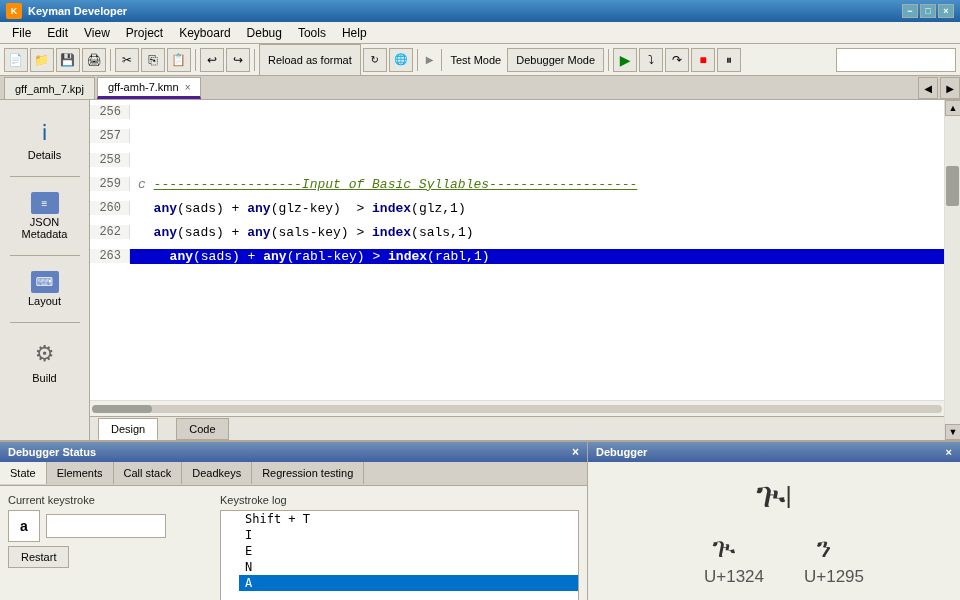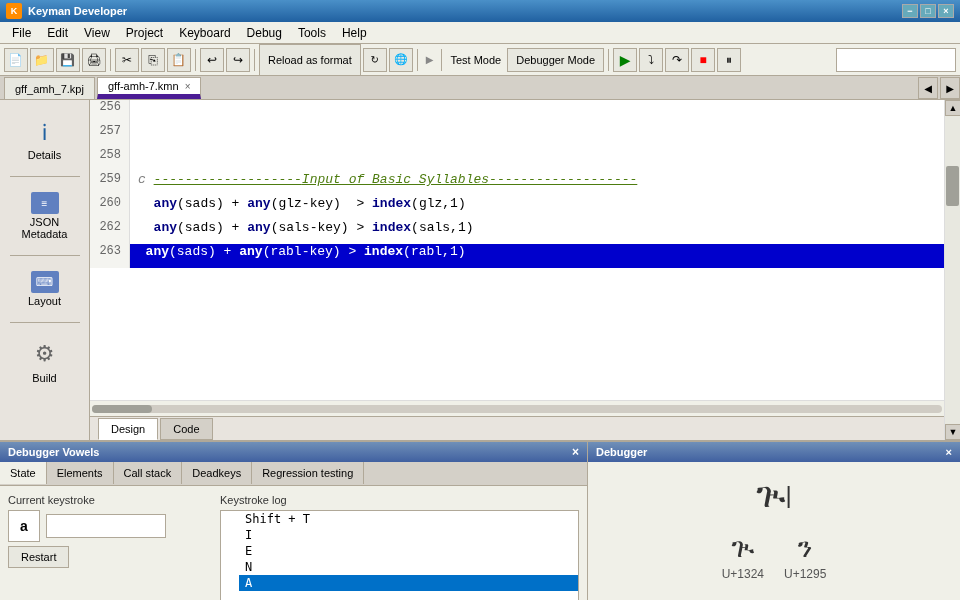--- a/index.html
+++ b/index.html
@@ -65,7 +65,7 @@
       border-bottom: none; cursor: pointer; font-size: 11px; display: flex; align-items: center; gap: 6px;
       margin-right: 2px;
     }
-    .file-tab.active { background: white; border-bottom: 5px solid #4c1d95; }
+    .file-tab.active { background: white; border-bottom: 3px solid #4c1d95; }
     .tab-close { font-size: 10px; color: #666; cursor: pointer; }
     .nav-arrows { display: flex; gap: 2px; margin-left: auto; }
     .nav-arrow { width: 20px; height: 22px; background: #d4d0c8; border: 1px solid #b0a898; cursor: pointer; display: flex; align-items: center; justify-content: center; font-size: 10px; }

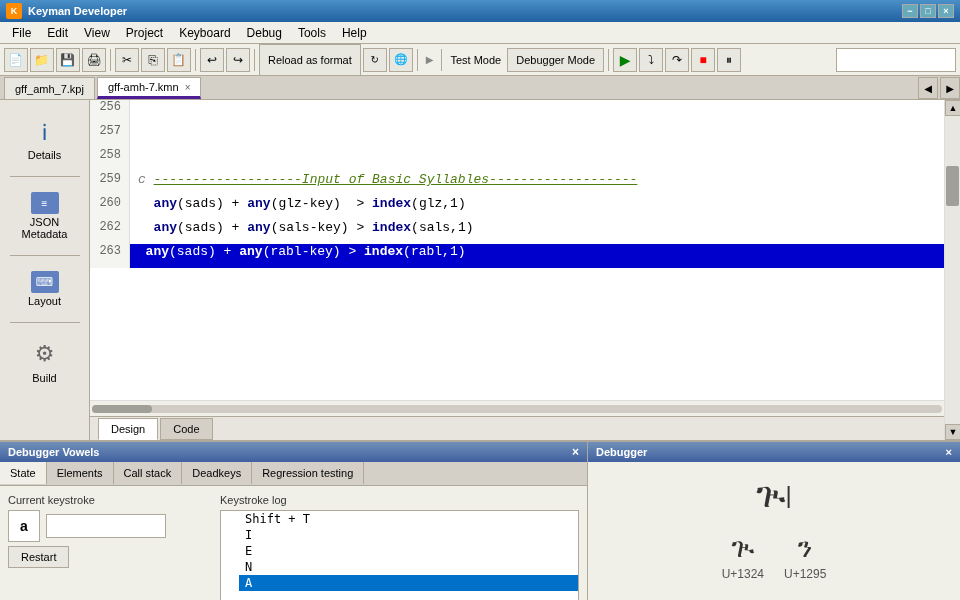--- a/index.html
+++ b/index.html
@@ -97,7 +97,7 @@
       height: 100%; overflow-y: auto; overflow-x: auto;
       background: white;
     }
-    .code-line { display: flex; min-height: 24px; }
+    .code-line { display: flex; align-items: center; min-height: 24px; }
     .line-num {
       min-width: 40px; padding: 0 8px; text-align: right; color: #666;
       background: #f4f4f0; border-right: 1px solid #ddd; font-size: 12px;

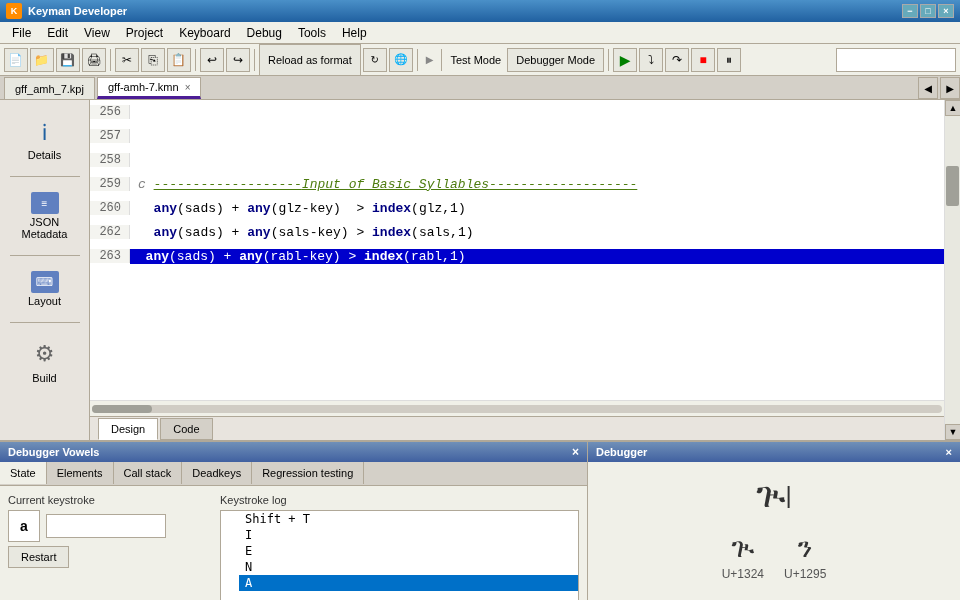--- a/index.html
+++ b/index.html
@@ -329,7 +329,7 @@
 
         <div class="code-line">
           <div class="line-num">263</div>
-          <div class="line-content line-selected" style="background:#0000cc;color:white;flex:1;padding:0 0;">
+          <div class="line-content line-selected" style="background:#0000cc;color:white;flex:1;padding:0 24px;">
             &nbsp;&nbsp;<span style="color:white;font-weight:bold;">any</span>(sads) + <span style="color:white;font-weight:bold;">any</span>(rabl-key) &gt; <span style="color:white;font-weight:bold;">index</span>(rabl,1)
           </div>
         </div>

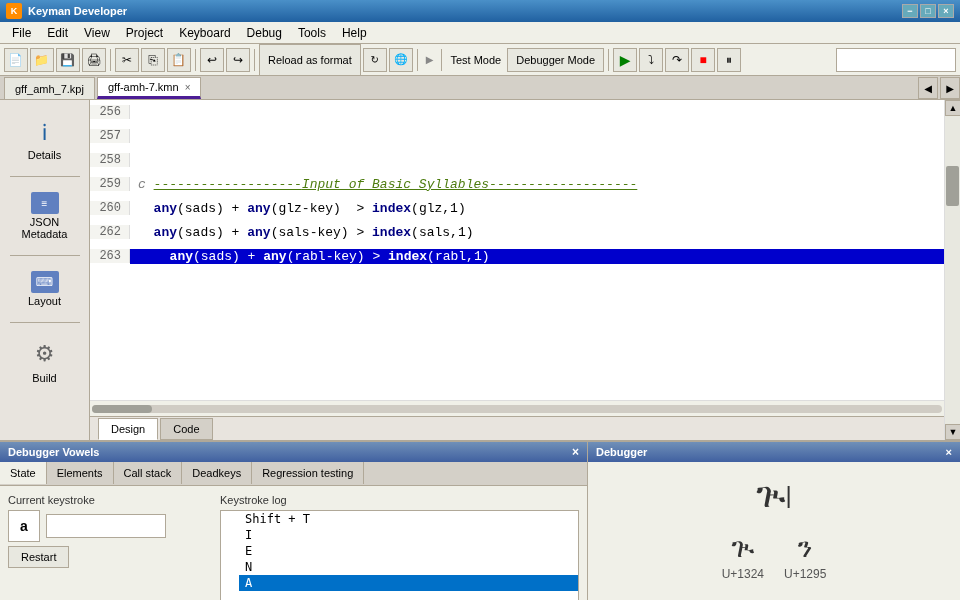--- a/index.html
+++ b/index.html
@@ -118,7 +118,7 @@
     }
     .bottom-tab {
       height: 22px; padding: 0 12px; cursor: pointer; font-size: 11px;
-      display: flex; align-items: center; border: 1px solid #b0a898; margin-right: 2px;
+      display: flex; align-items: center; border: 1px solid #b0a898; margin-right: 18px;
       background: #d4d0c8;
     }
     .bottom-tab.active { background: white; border-bottom: 1px solid white; }

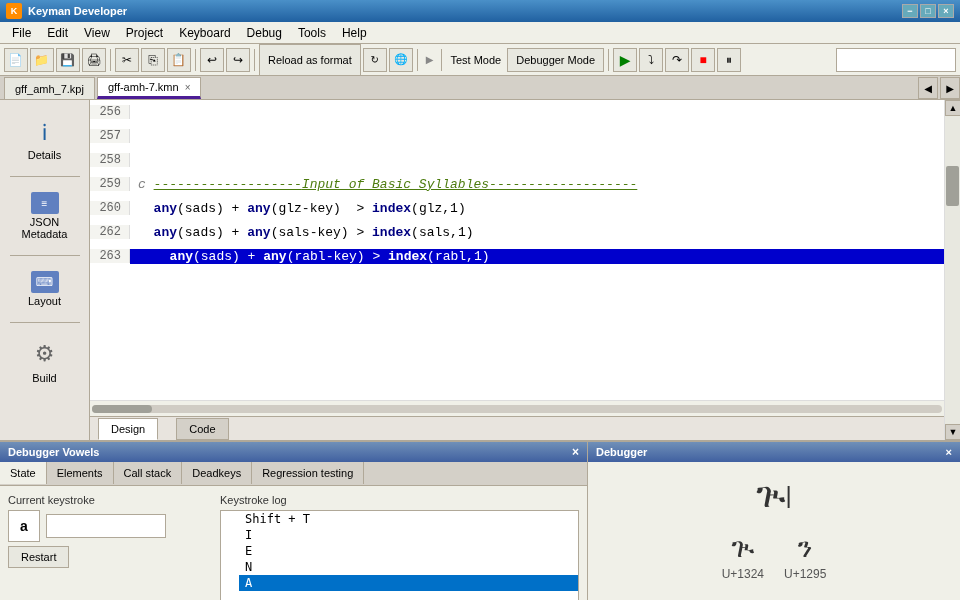--- a/index.html
+++ b/index.html
@@ -362,7 +362,7 @@
 
   <div id="debugger-status">
     <div id="ds-title-bar">
-      <span>Debugger Vowels</span>
+      <span>Debugger Status</span>
       <span class="close-x">×</span>
     </div>
     <div id="ds-tabs">

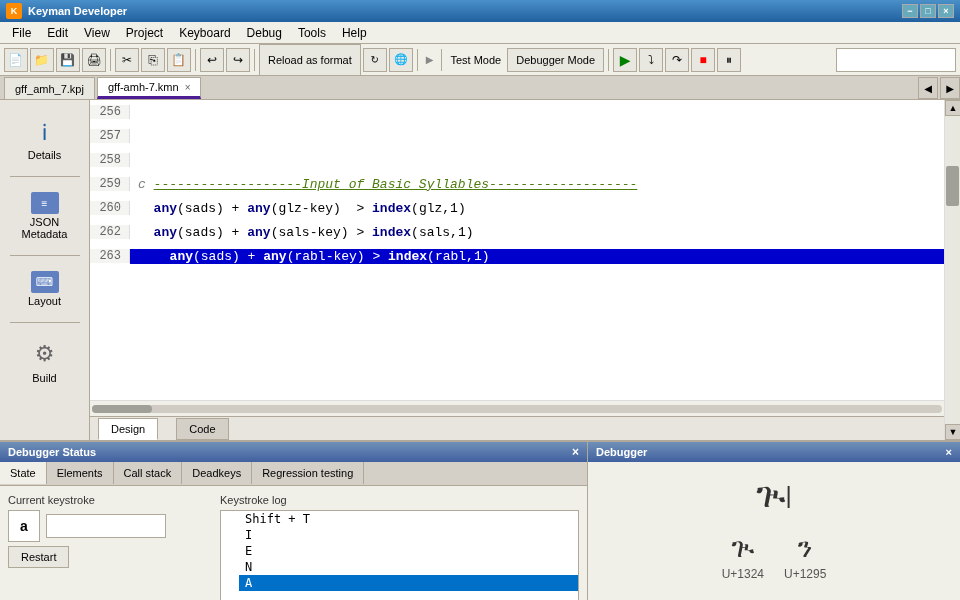--- a/index.html
+++ b/index.html
@@ -177,7 +177,7 @@
     .dp-chars-row { display: flex; gap: 20px; margin-top: 12px; }
     .dp-char-item { display: flex; flex-direction: column; align-items: center; }
     .dp-char { font-size: 28px; color: #333; }
-    .dp-code { font-size: 12px; color: #555; margin-top: 2px; }
+    .dp-code { font-size: 17px; color: #555; margin-top: 2px; margin-left: 20px; }
 
     
     .v-scrollbar {

